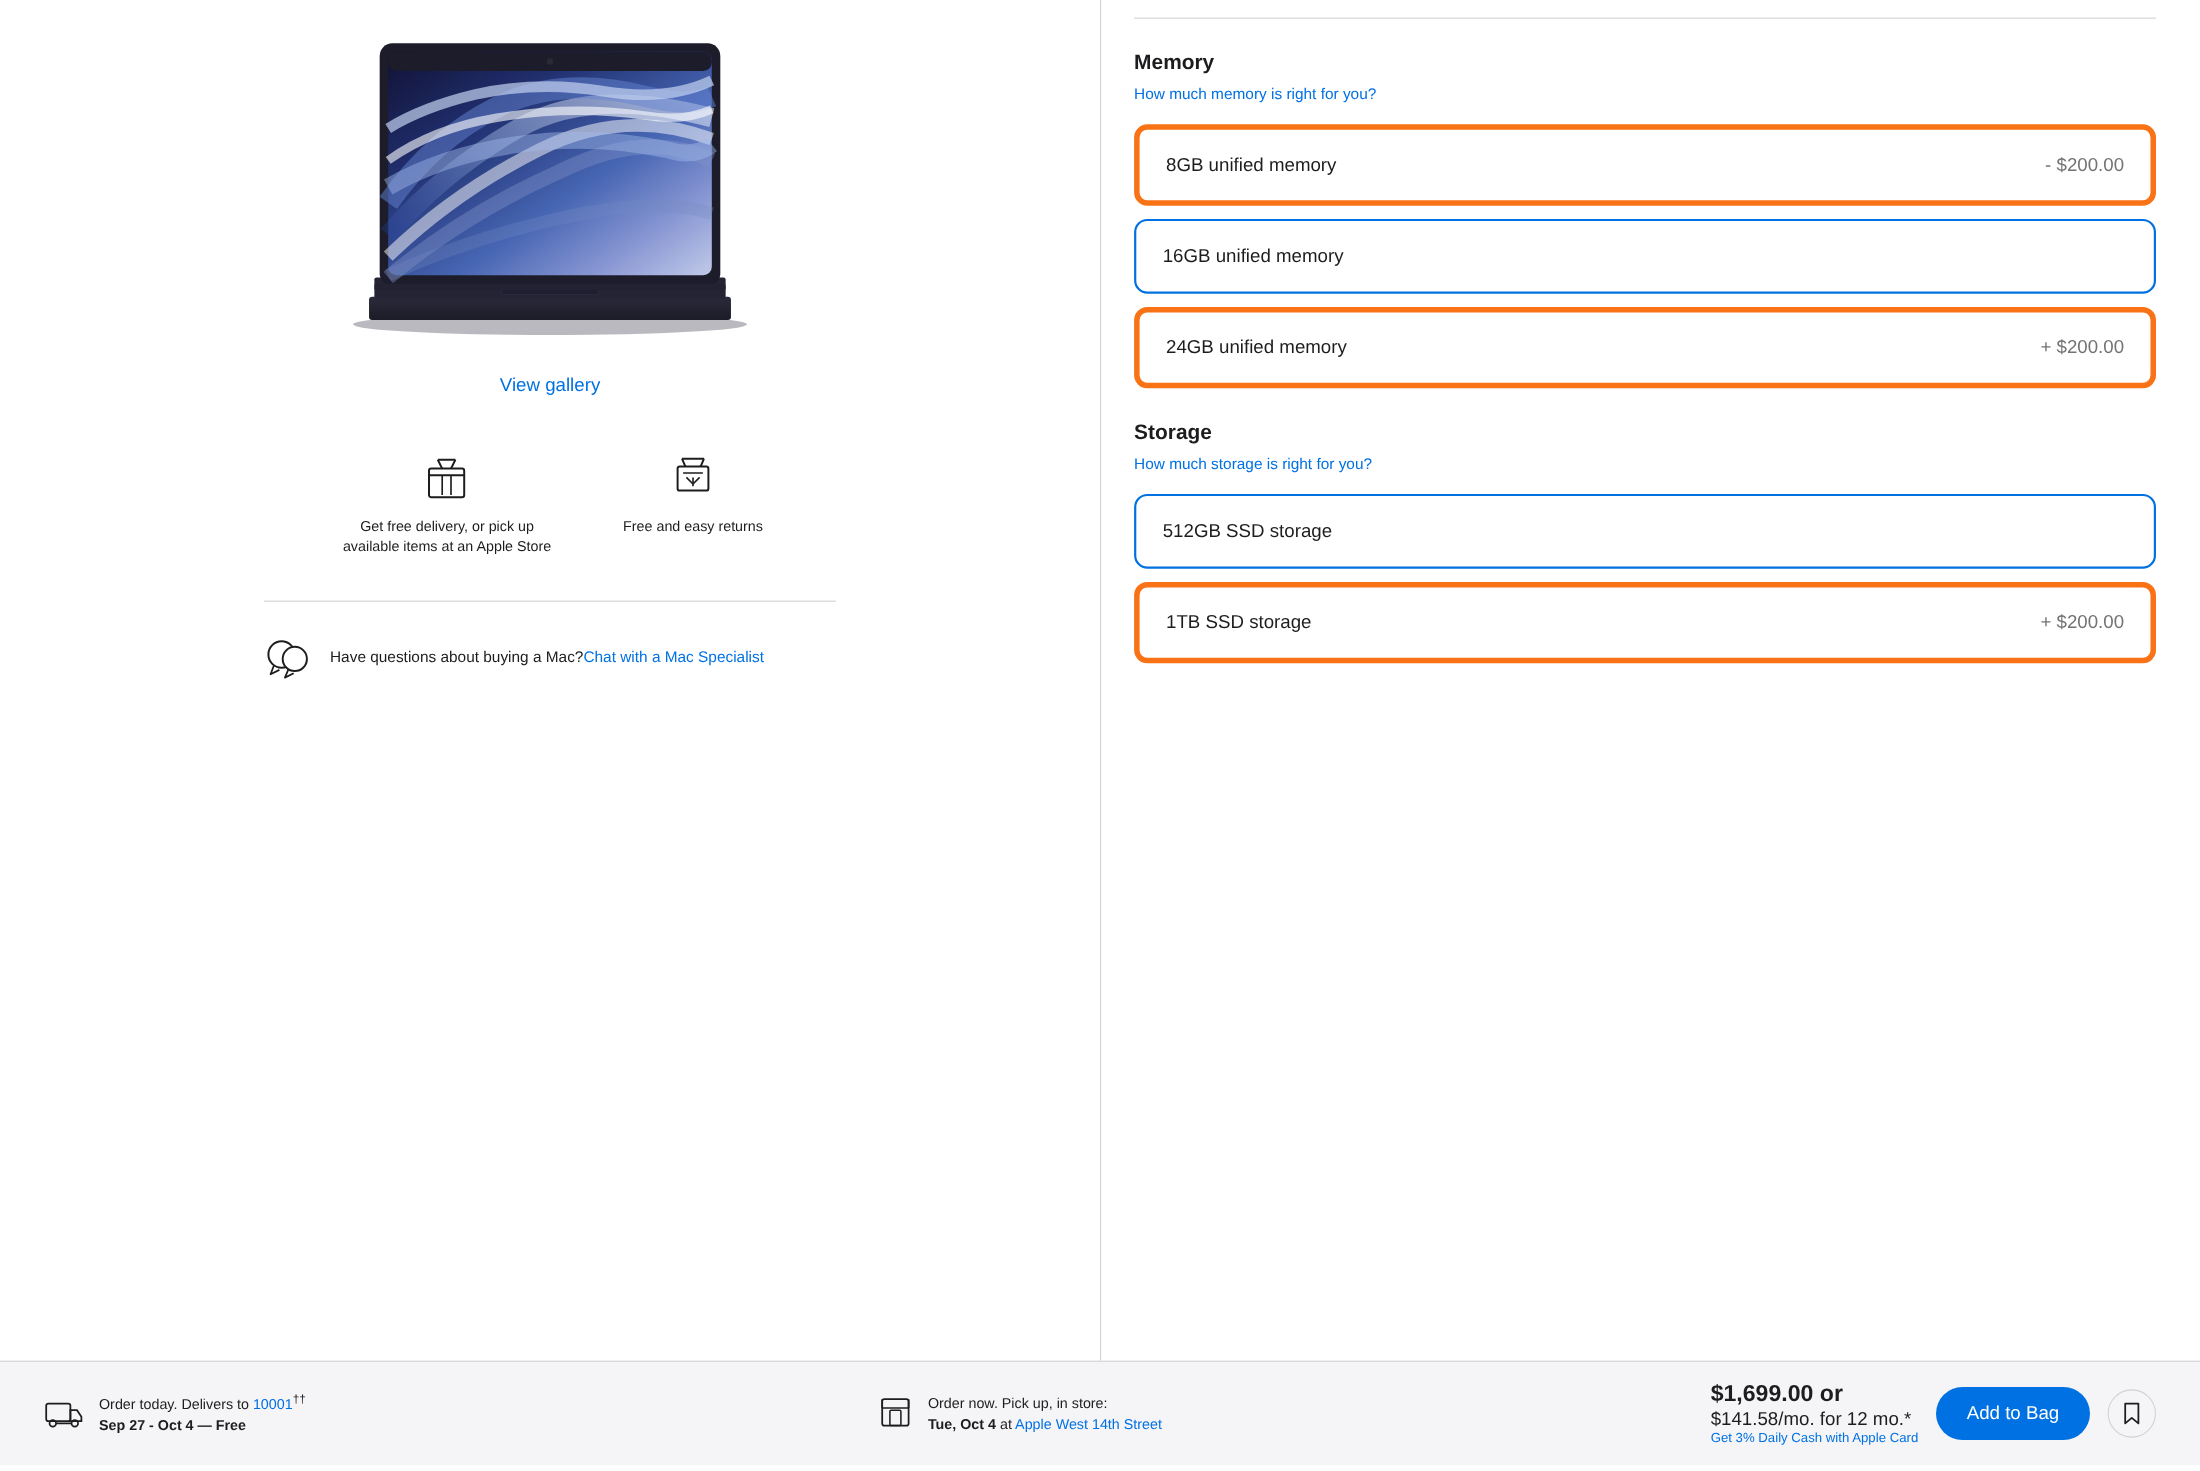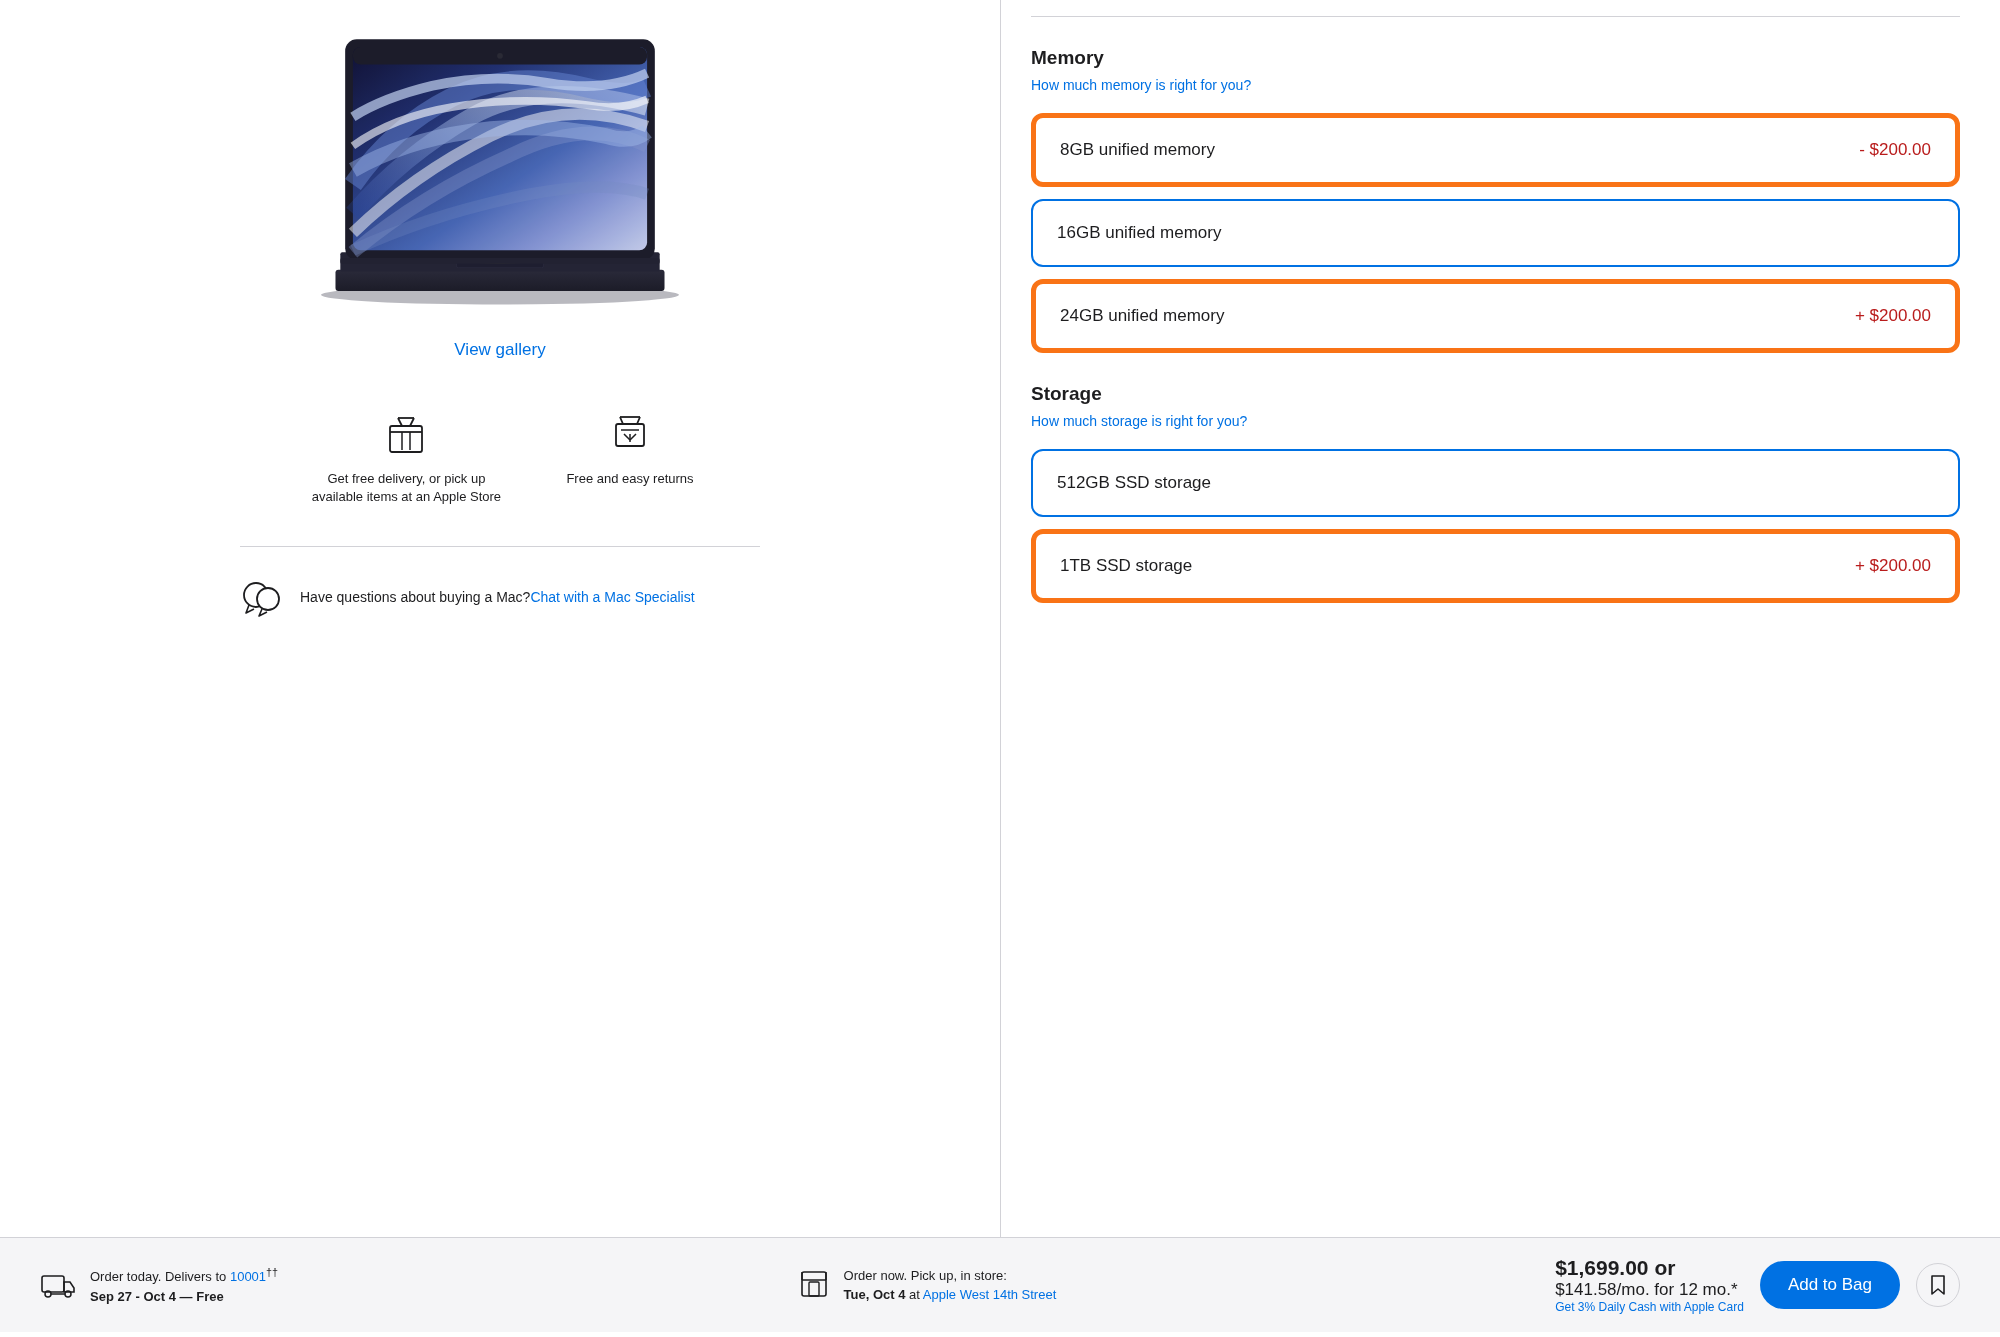--- a/index.html
+++ b/index.html
@@ -174,7 +174,7 @@
 
     .option-price {
       font-size: 17px;
-      color: #b91c1c;
+      color: #737373;
     }
 
     .section-gap {

